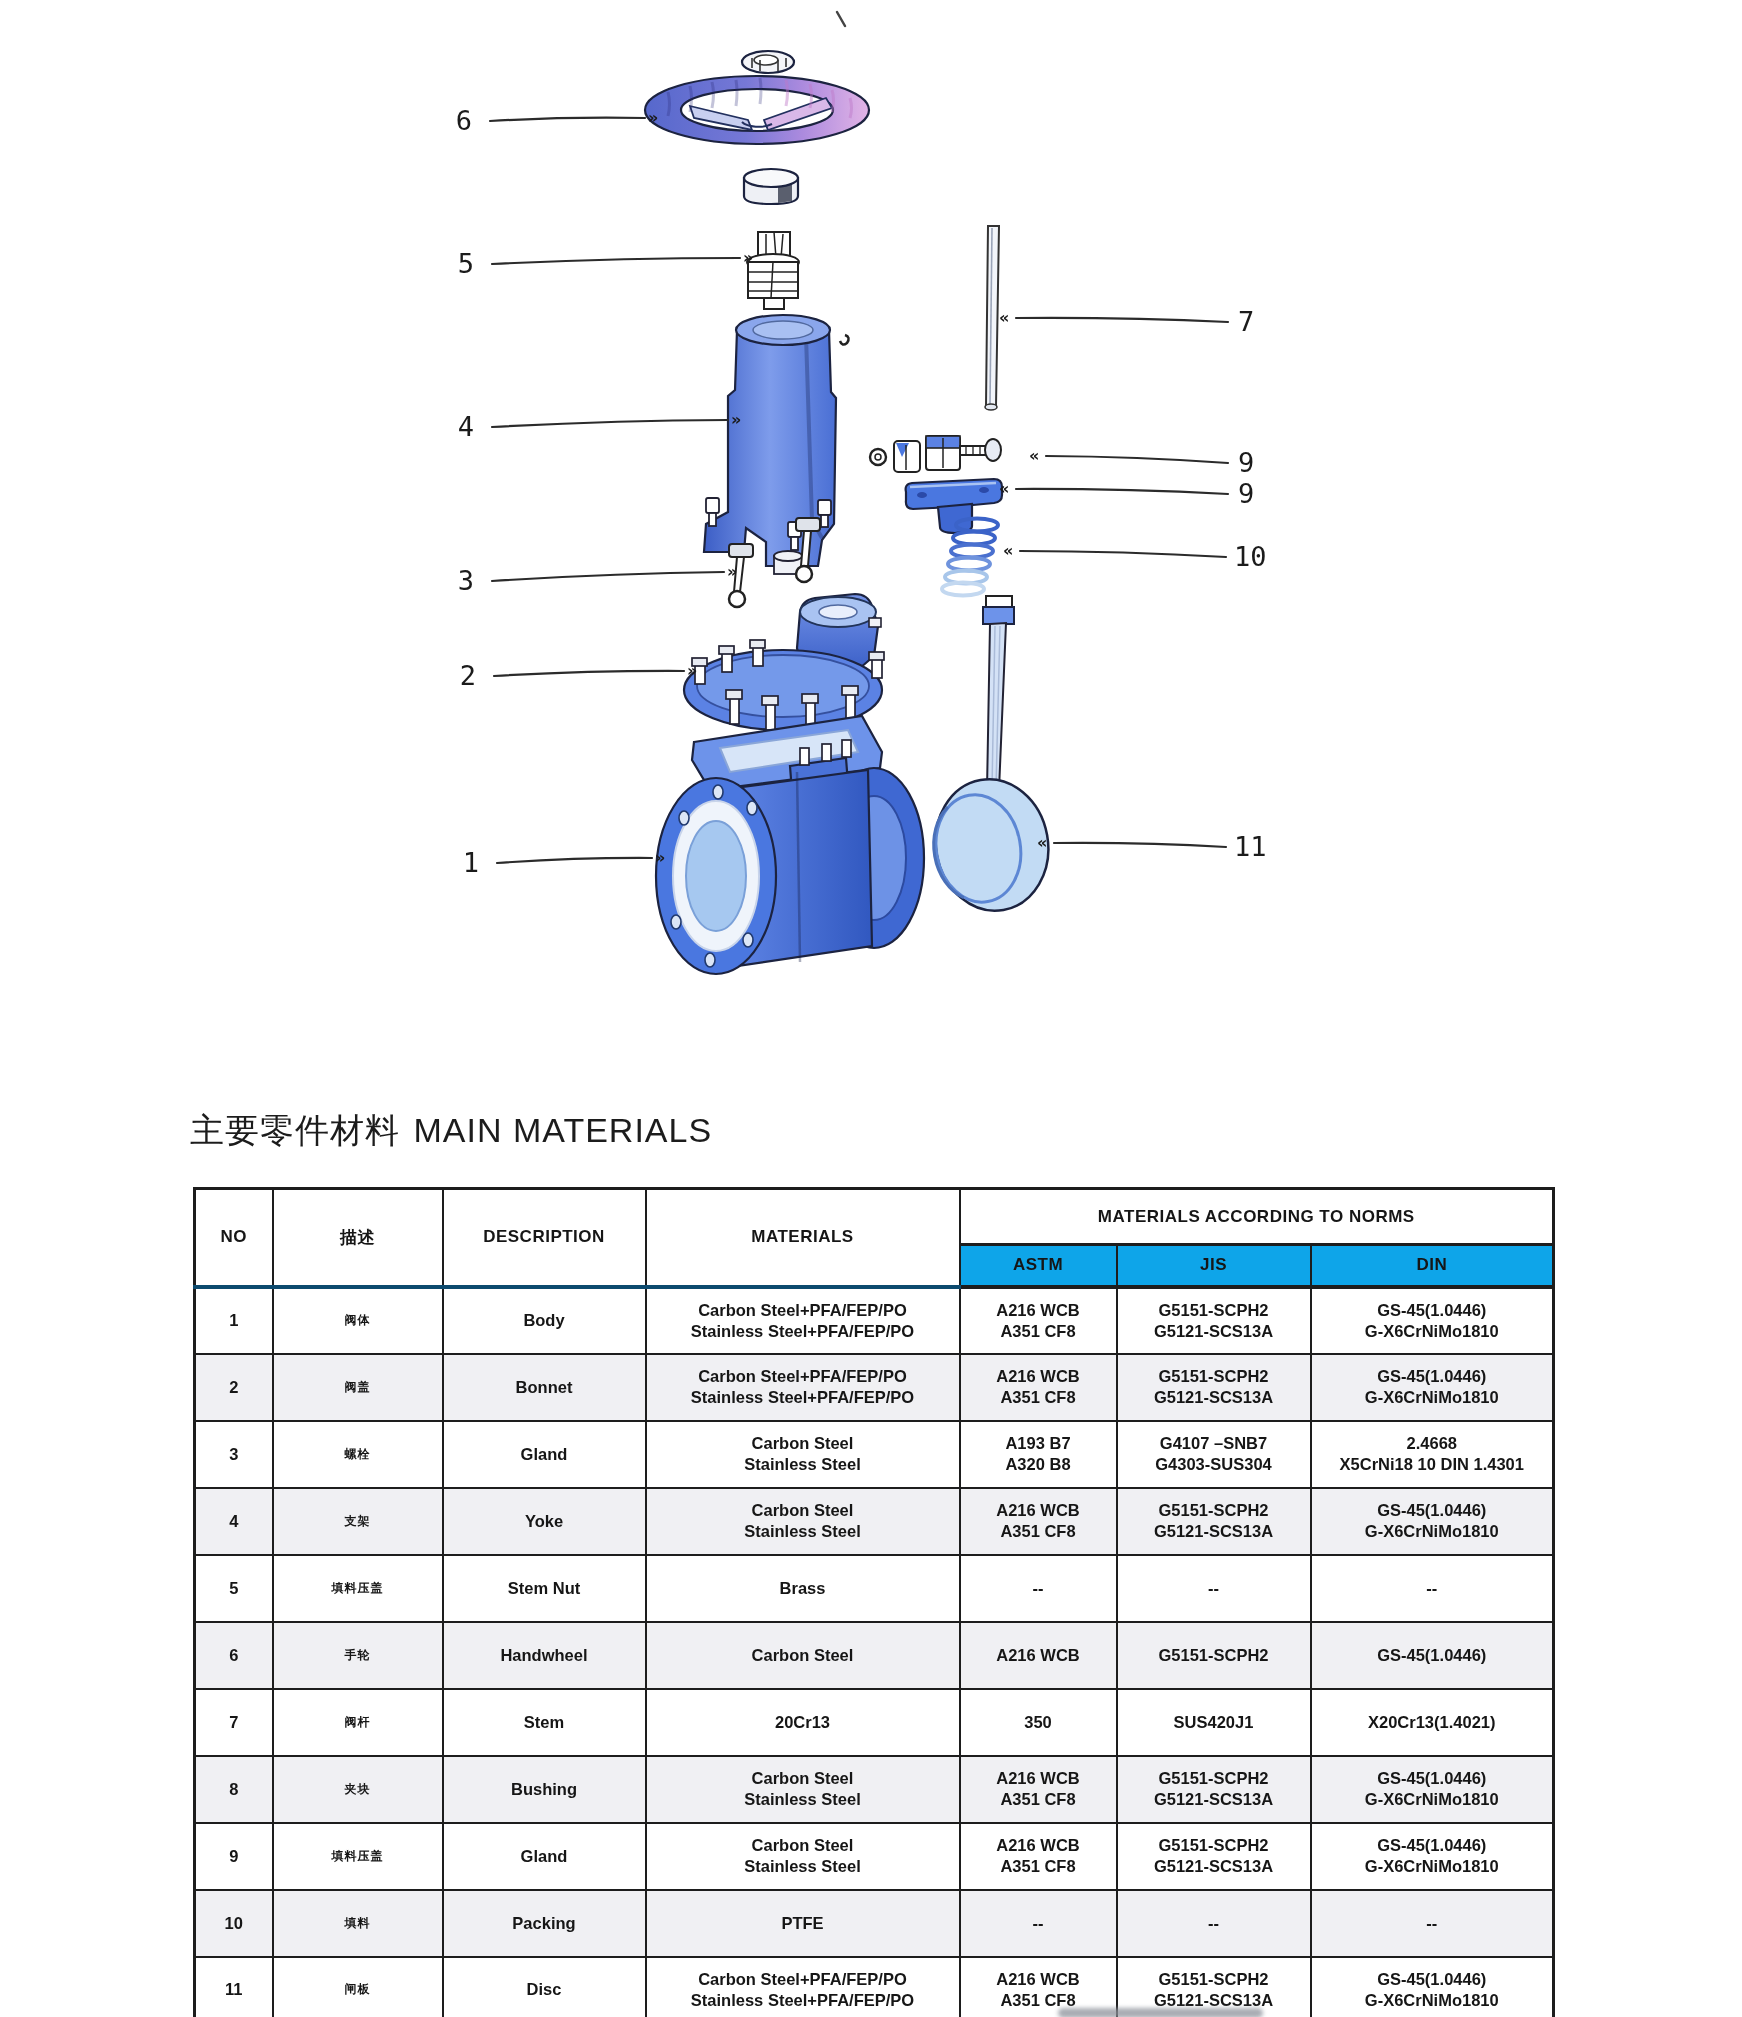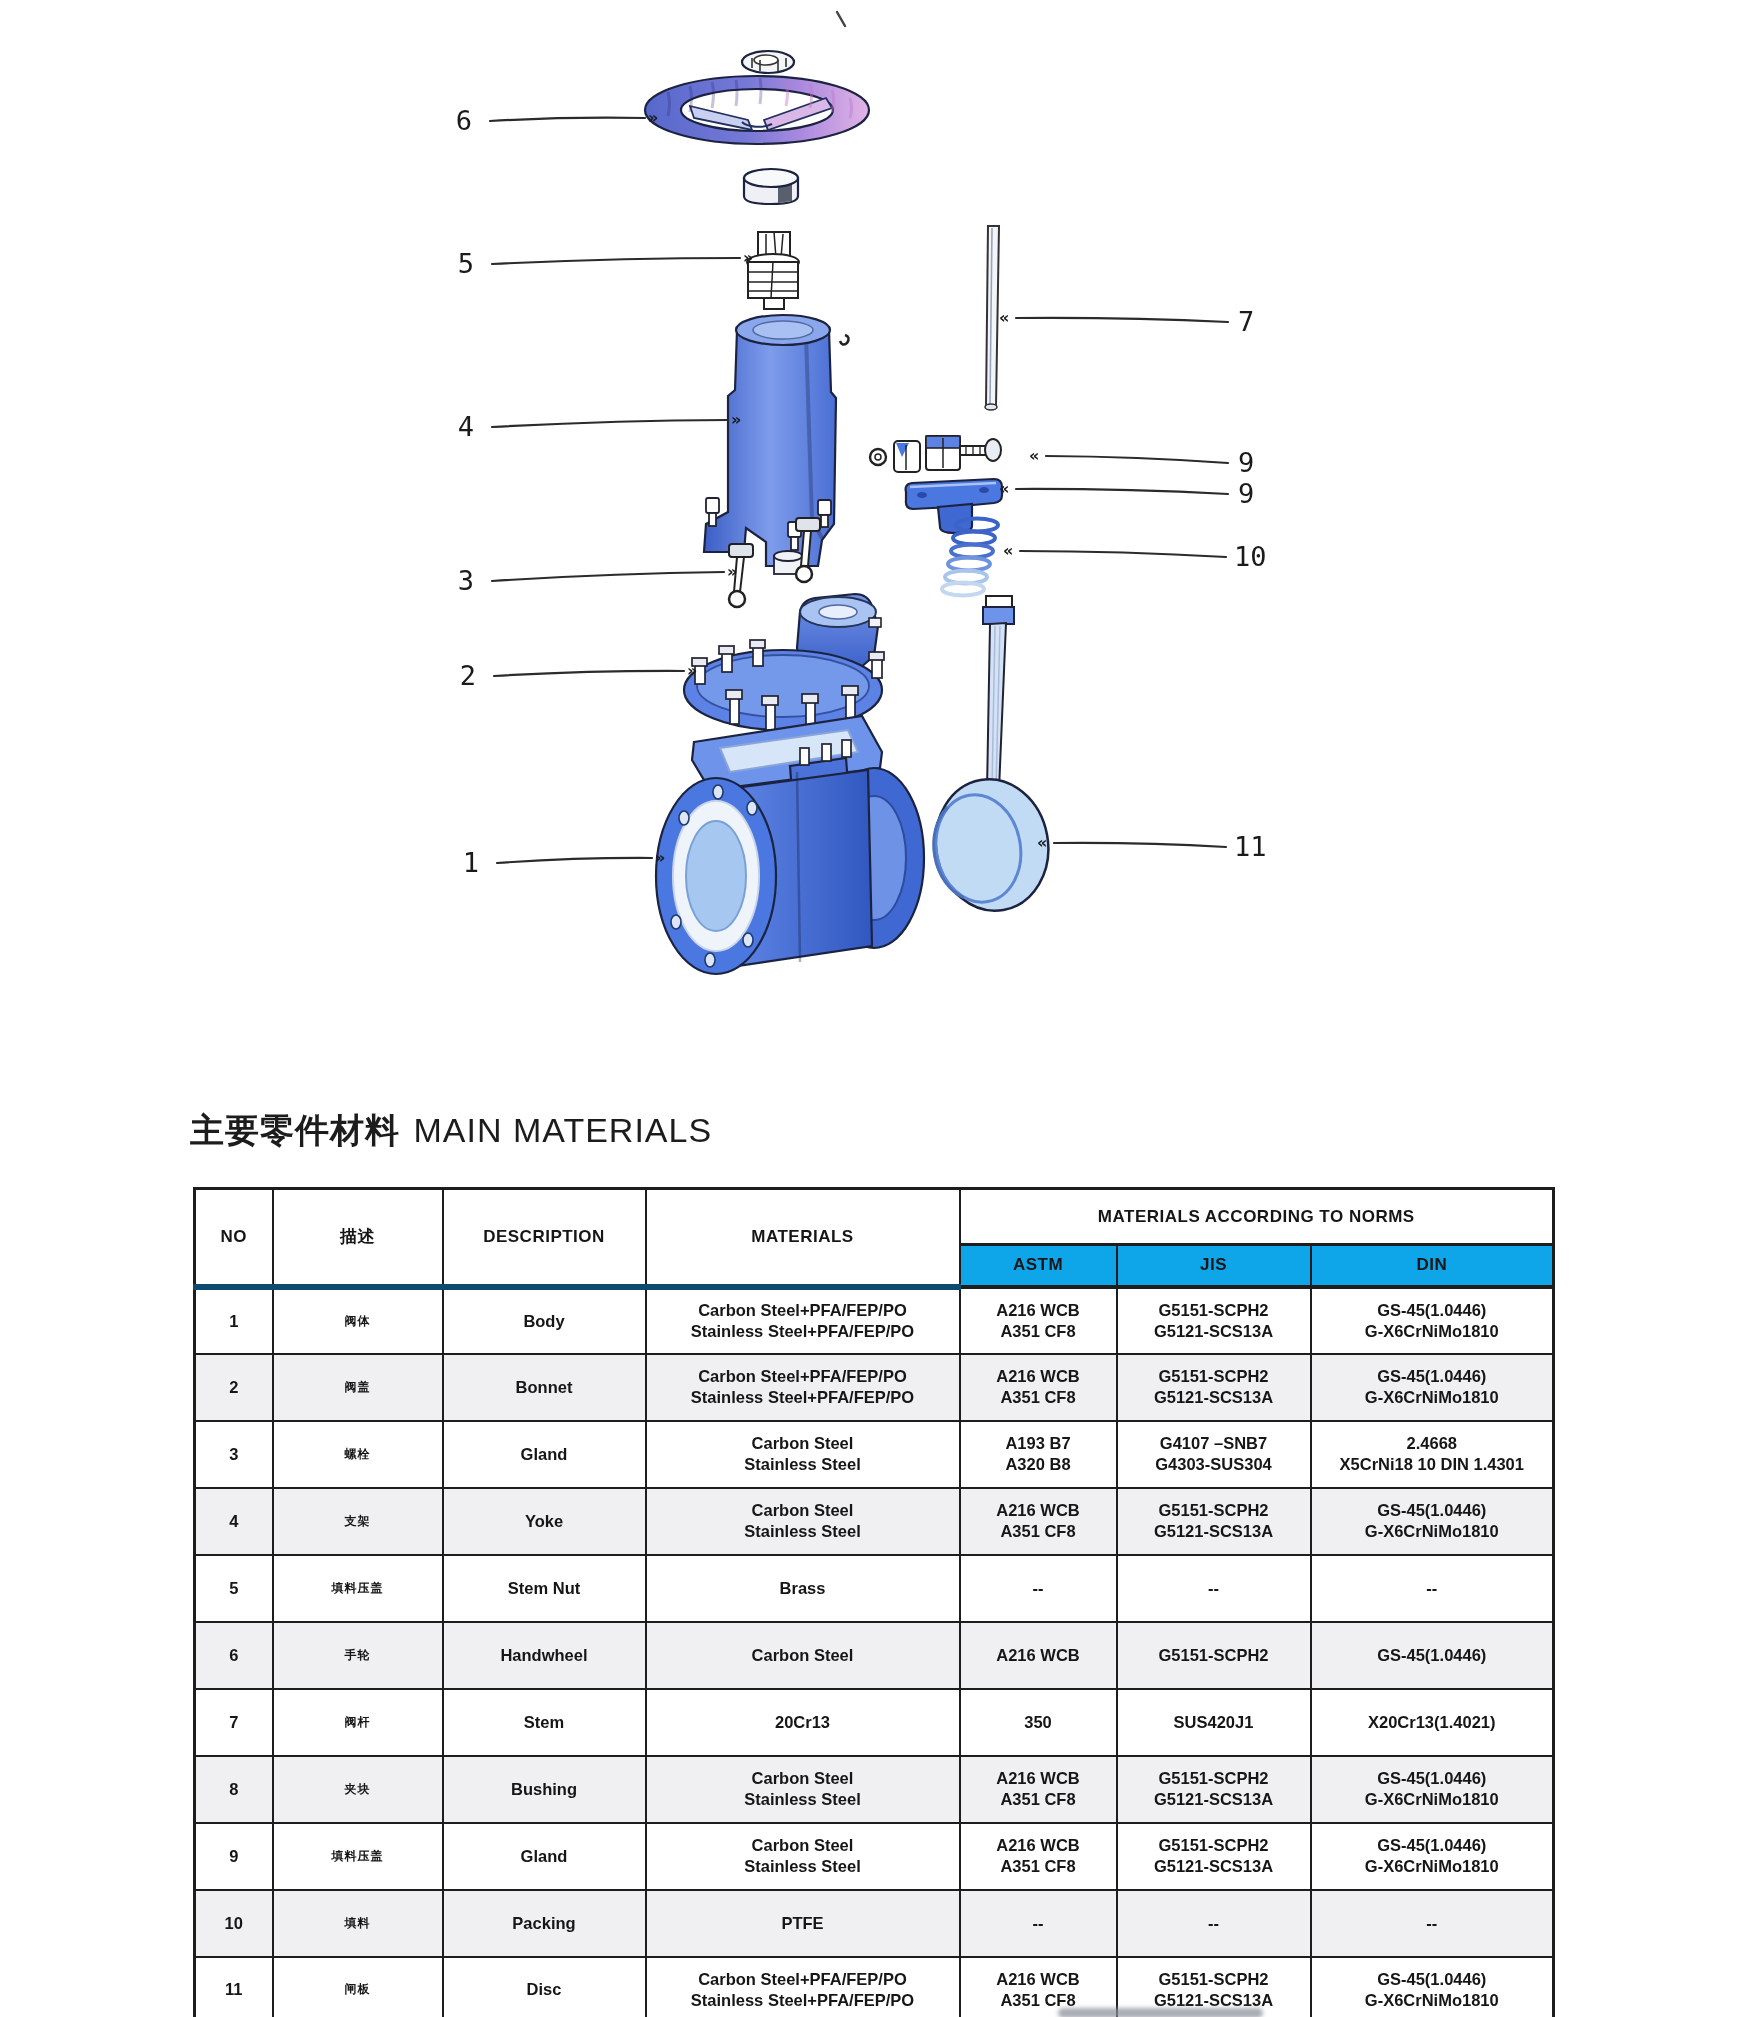--- a/index.html
+++ b/index.html
@@ -17,7 +17,7 @@
     position:absolute; left:190px; top:1108px; height:46px;
     font-size:34px; color:#1c1c1c; letter-spacing:1px; white-space:nowrap;
   }
-  .section-title .zh { font-weight:700;margin-top:30px; }
+  .section-title .zh { font-weight:400;margin-top:30px; }
   .section-title .en { font-weight:400; margin-left:3px; }
 
   .table-wrap { position:absolute; left:193px; top:1187px; }

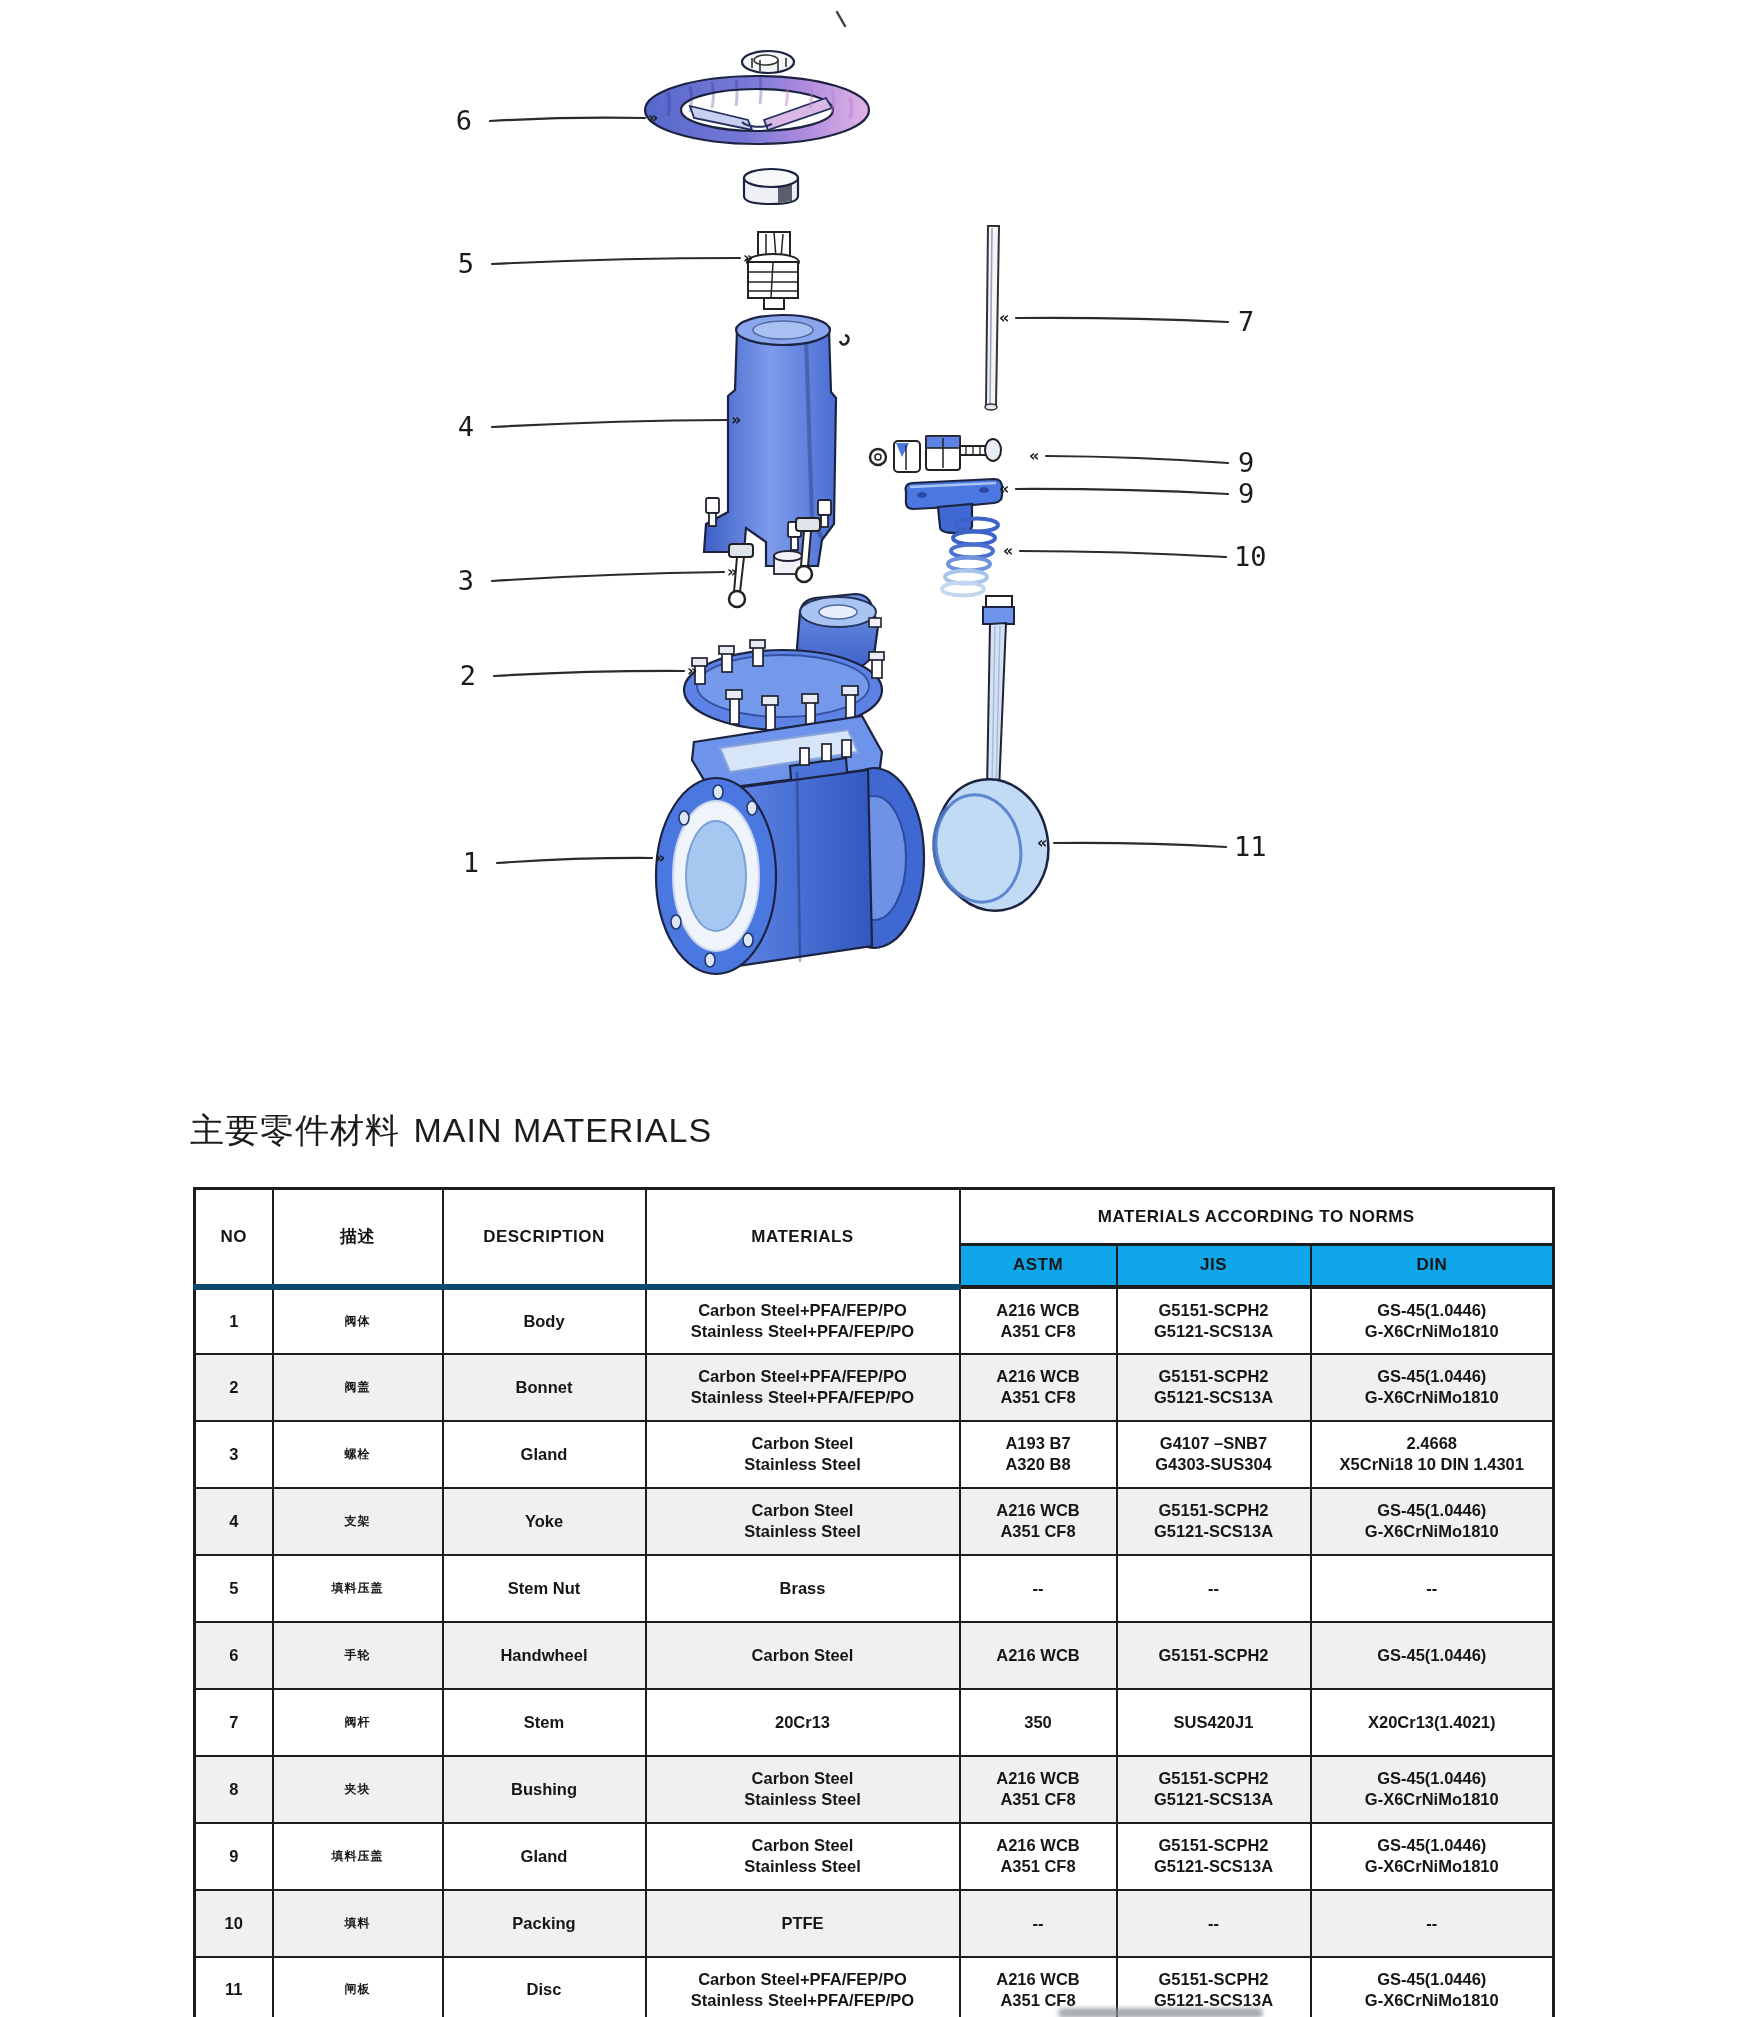--- a/index.html
+++ b/index.html
@@ -33,7 +33,7 @@
   thead th { font-size:17px; font-weight:700; letter-spacing:.5px; background:#fff; }
   thead tr.h1 th { height:56px; }
   thead tr.h2 th { height:42px; background:#0ea5e9; border-bottom:4px solid #1d1d1d; }
-  thead th.rowspan2 { border-bottom:6px solid #0c4a6e; }
+  thead th.rowspan2 { border-bottom:4px solid #0c4a6e; }
   thead th.th-norms { border-bottom:3px solid #1d1d1d; }
   tbody tr { height:67px; }
   tbody td { font-size:16.5px; font-weight:700; line-height:21px; }

